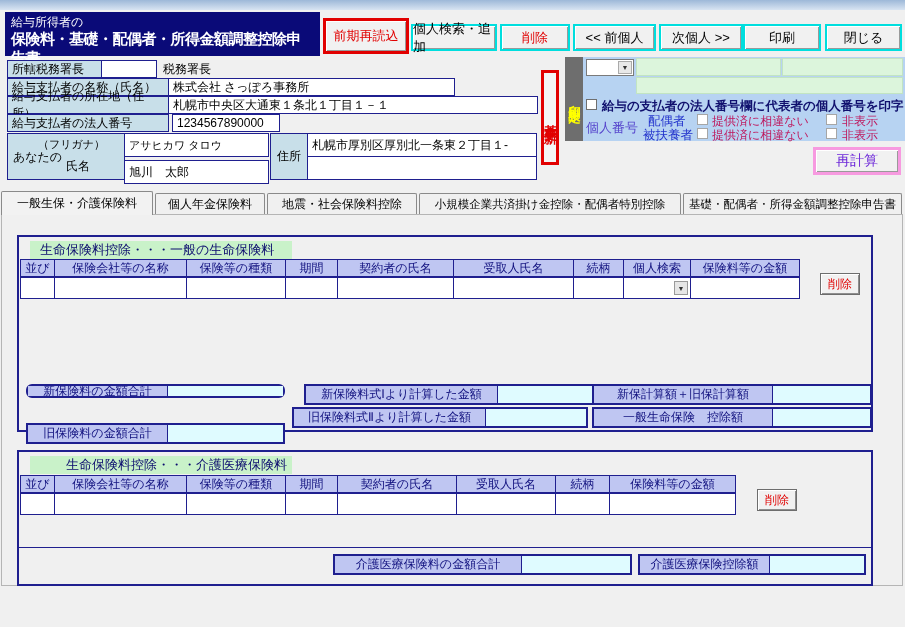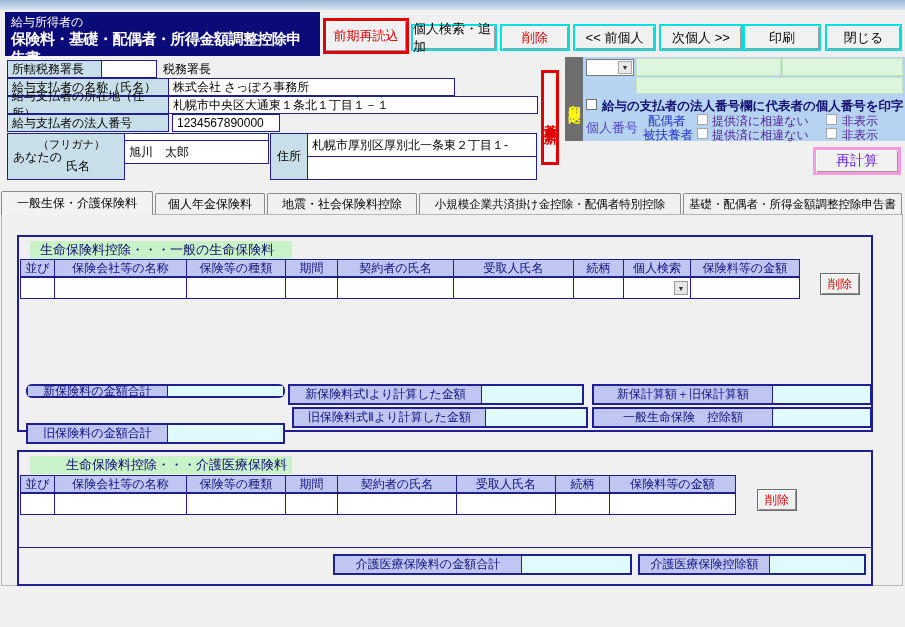--- a/index.html
+++ b/index.html
@@ -38,7 +38,7 @@
   .cb { width:11px; height:11px; background:#fff; border:1px solid #6f6f6f; display:inline-block; }
   .cb.dis { border-color:#a6a6a6; }
   .navylabel { color:#10106e; }
-  .graylabel { color:#4c1d95; }
+  .graylabel { color:#be185d; }
   .bluelabel { color:#2233cc; }
   .purplelabel { color:#5544cc; }
   .recalc { border:3px solid #f79ae0; background:#f1f1f1; color:#6d28d9; font-size:14px;

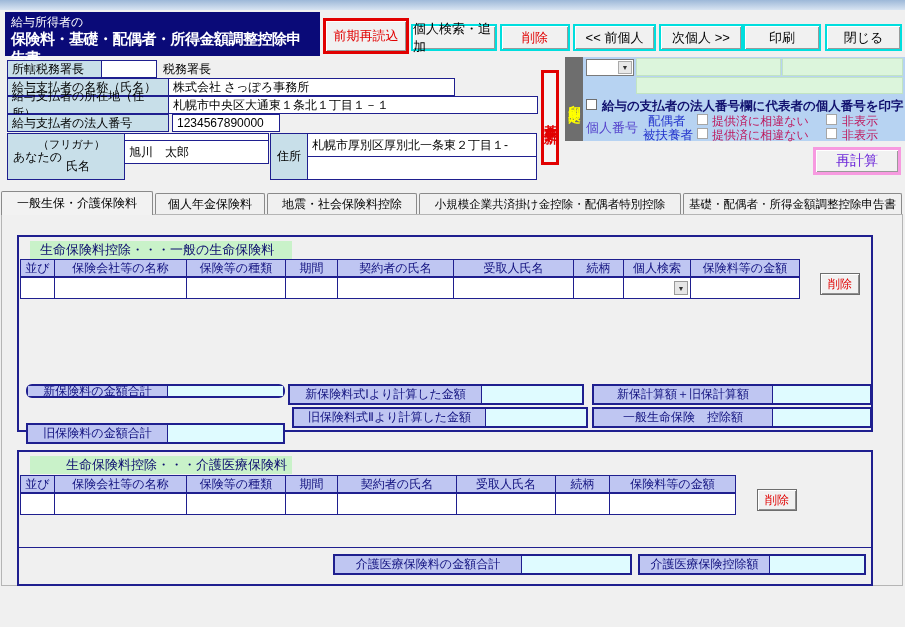--- a/index.html
+++ b/index.html
@@ -111,7 +111,7 @@
     <span class="abs" style="left:58px;bottom:4px;">氏名</span>
   </div>
   <div class="abs inp" style="left:124px;top:133px;width:145px;height:24px;font-size:11px;">アサヒカワ タロウ</div>
-  <div class="abs inp" style="left:124px;top:140px;width:145px;height:24px;">旭川　太郎</div>
+  <div class="abs inp" style="left:124px;top:160px;width:145px;height:24px;">旭川　太郎</div>
 
   <div class="abs lbl" style="left:270px;top:133px;width:38px;height:47px;justify-content:center;padding-left:0;">住所</div>
   <div class="abs inp" style="left:307px;top:133px;width:230px;height:24px;">札幌市厚別区厚別北一条東２丁目１-</div>

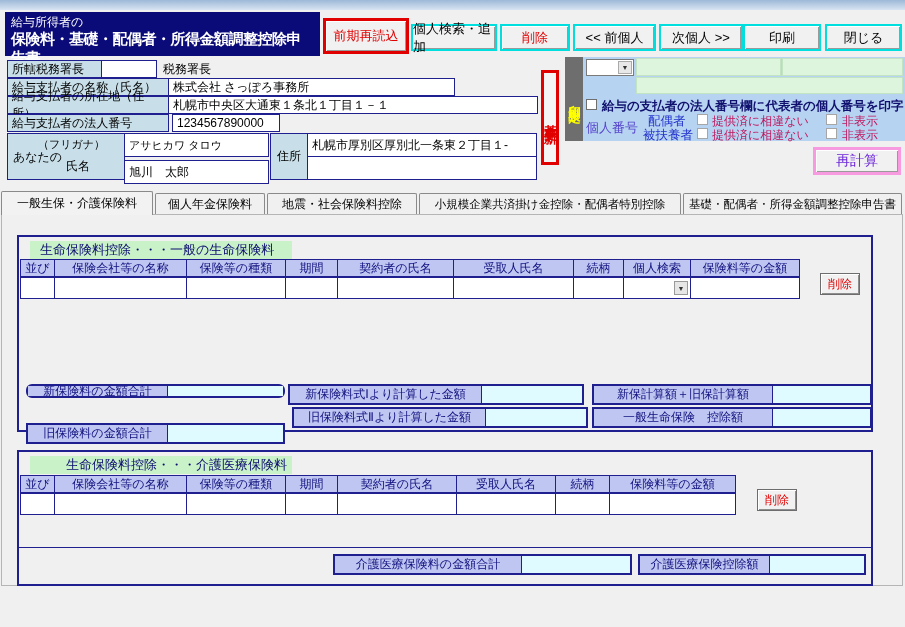--- a/index.html
+++ b/index.html
@@ -190,7 +190,7 @@
     <div class="slbl" style="width:140px;">新保険料の金額合計</div>
     <div class="sval" style="width:115px;"></div>
   </div>
-  <div class="abs sumgroup" style="left:288px;top:384px;height:21px;">
+  <div class="abs sumgroup" style="left:304px;top:384px;height:21px;">
     <div class="slbl" style="width:192px;">新保険料式Ⅰより計算した金額</div>
     <div class="sval" style="width:100px;"></div>
   </div>

